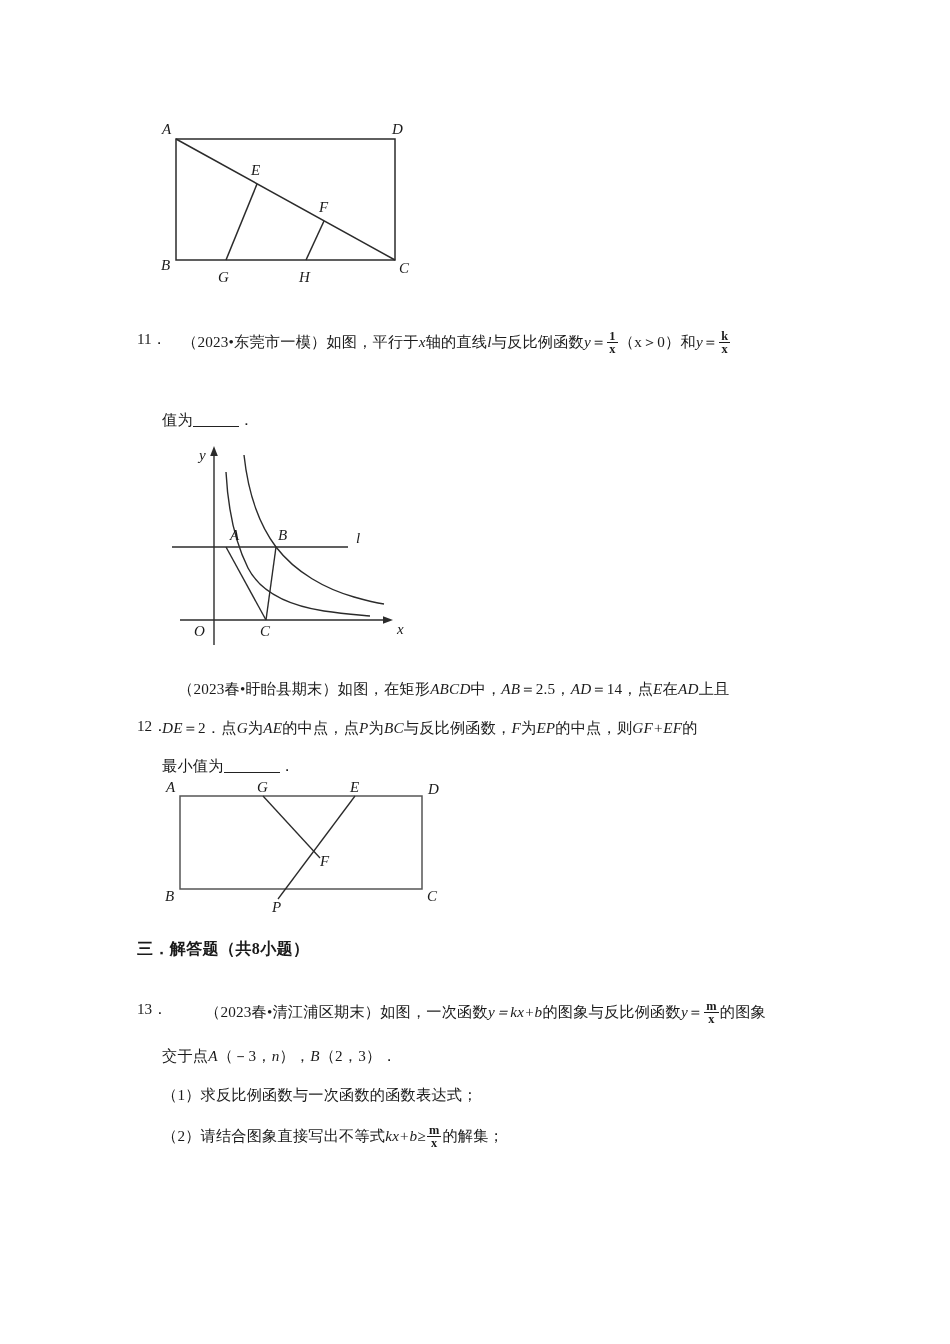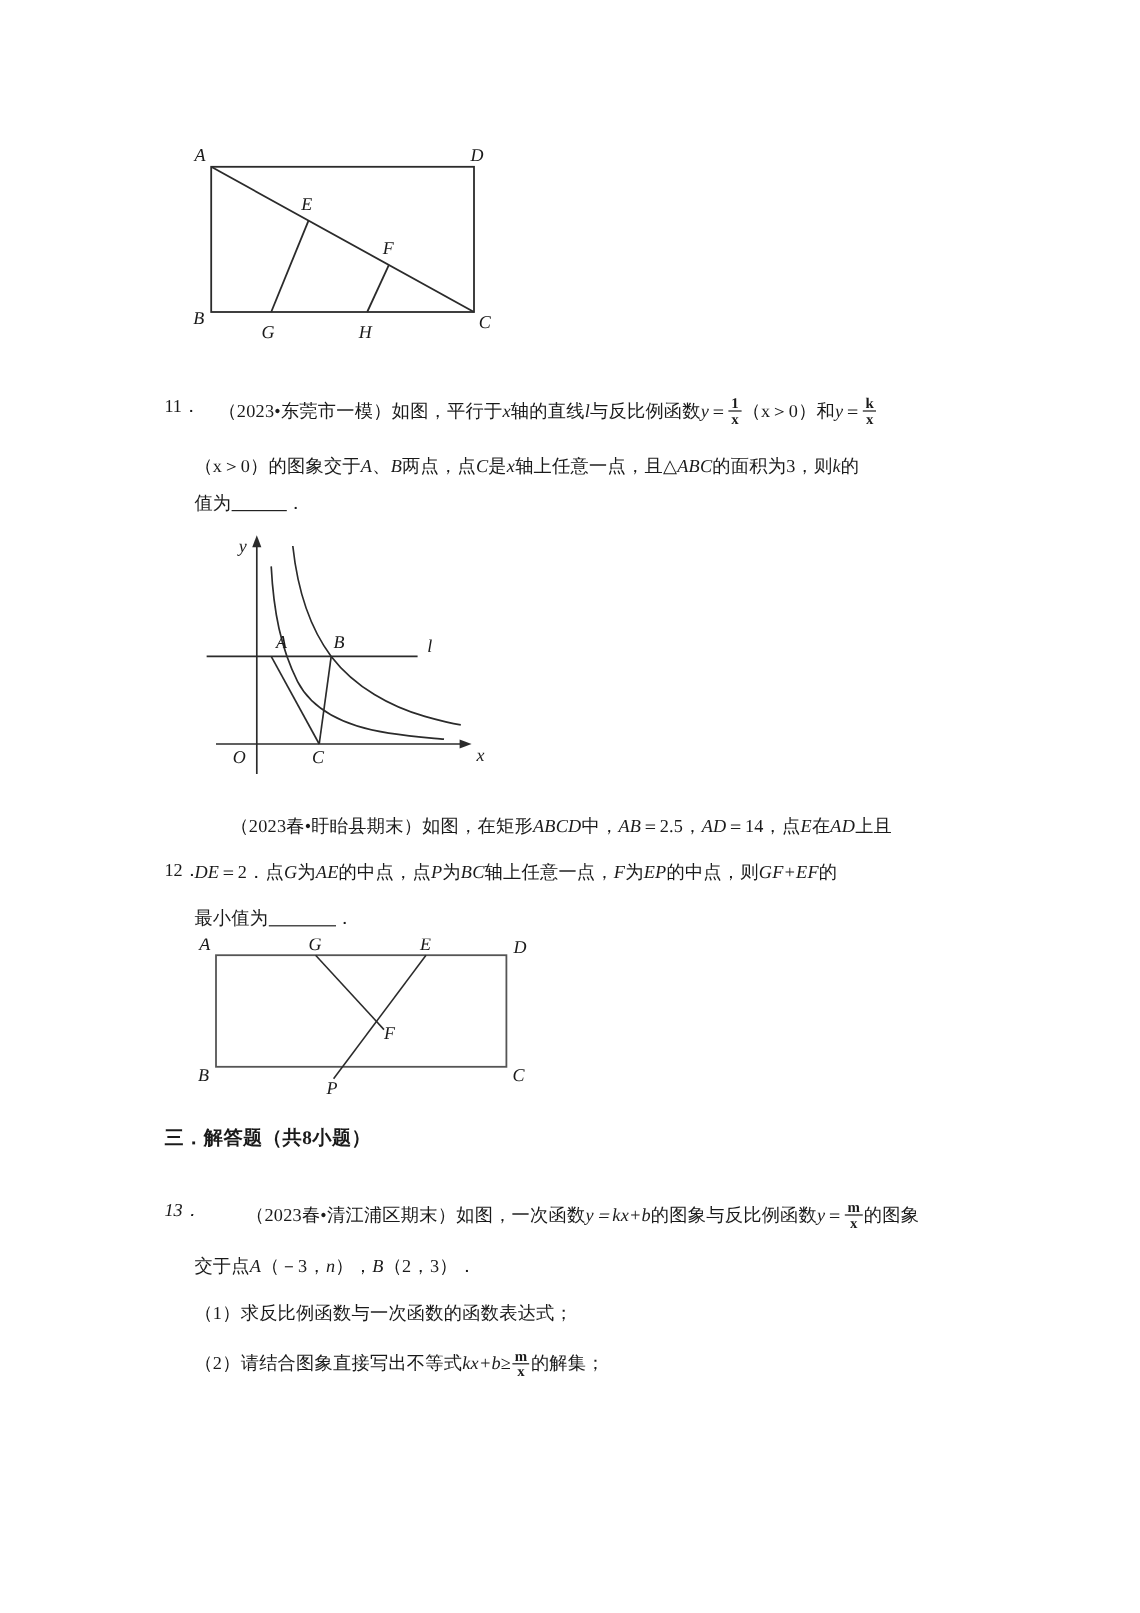--- a/index.html
+++ b/index.html
@@ -123,9 +123,6 @@
     <span>（2023•东莞市一模）如图，平行于</span><span class="it">x</span><span>轴的直线</span><span class="it">l</span><span>与反比例函数</span><span class="it">y</span><span>＝</span><span class="frac"><span class="num">1</span><span class="den">x</span></span><span>（x＞0）和</span><span class="it">y</span><span>＝</span><span class="frac"><span class="num">k</span><span class="den">x</span></span>
   </div>
 
-  <div class="qline" style="left:162px; top:381px;">
-    <span>（x＞0）的图象交于</span><span class="it">A</span><span>、</span><span class="it">B</span><span>两点，点</span><span class="it">C</span><span>是</span><span class="it">x</span><span>轴上任意一点，且△</span><span class="it">ABC</span><span>的面积为3，则</span><span class="it">k</span><span>的</span>
-  </div>
 
   <div class="qline" style="left:162px; top:412px;">
     <span>值为</span><span class="blank blank-5"></span><span>．</span>

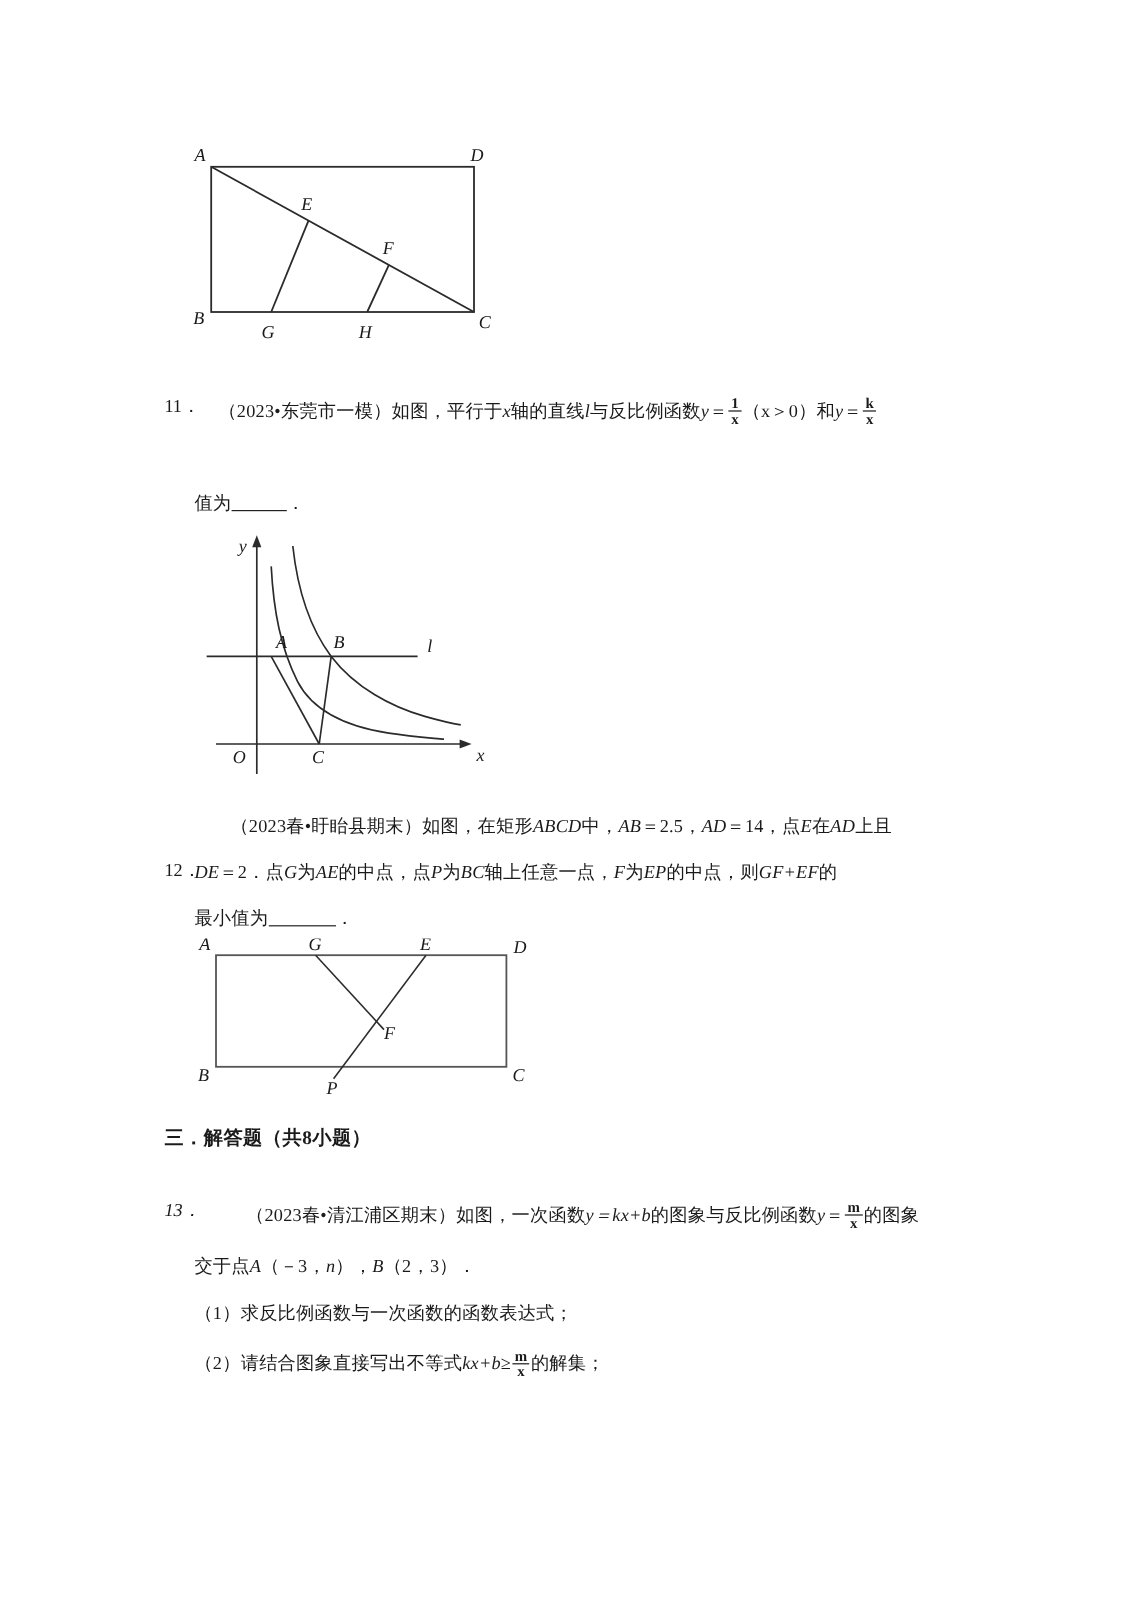--- a/index.html
+++ b/index.html
@@ -159,7 +159,7 @@
 
   <div class="qnum" style="left:137px; top:718px;">12．</div>
 
-  <div class="qline" style="left:192px; top:681px;">
+  <div class="qline" style="left:178px; top:681px;">
     <span>（2023春•盱眙县期末）如图，在矩形</span><span class="it">ABCD</span><span>中，</span><span class="it">AB</span><span>＝2.5，</span><span class="it">AD</span><span>＝14，点</span><span class="it">E</span><span>在</span><span class="it">AD</span><span>上且</span>
   </div>
 

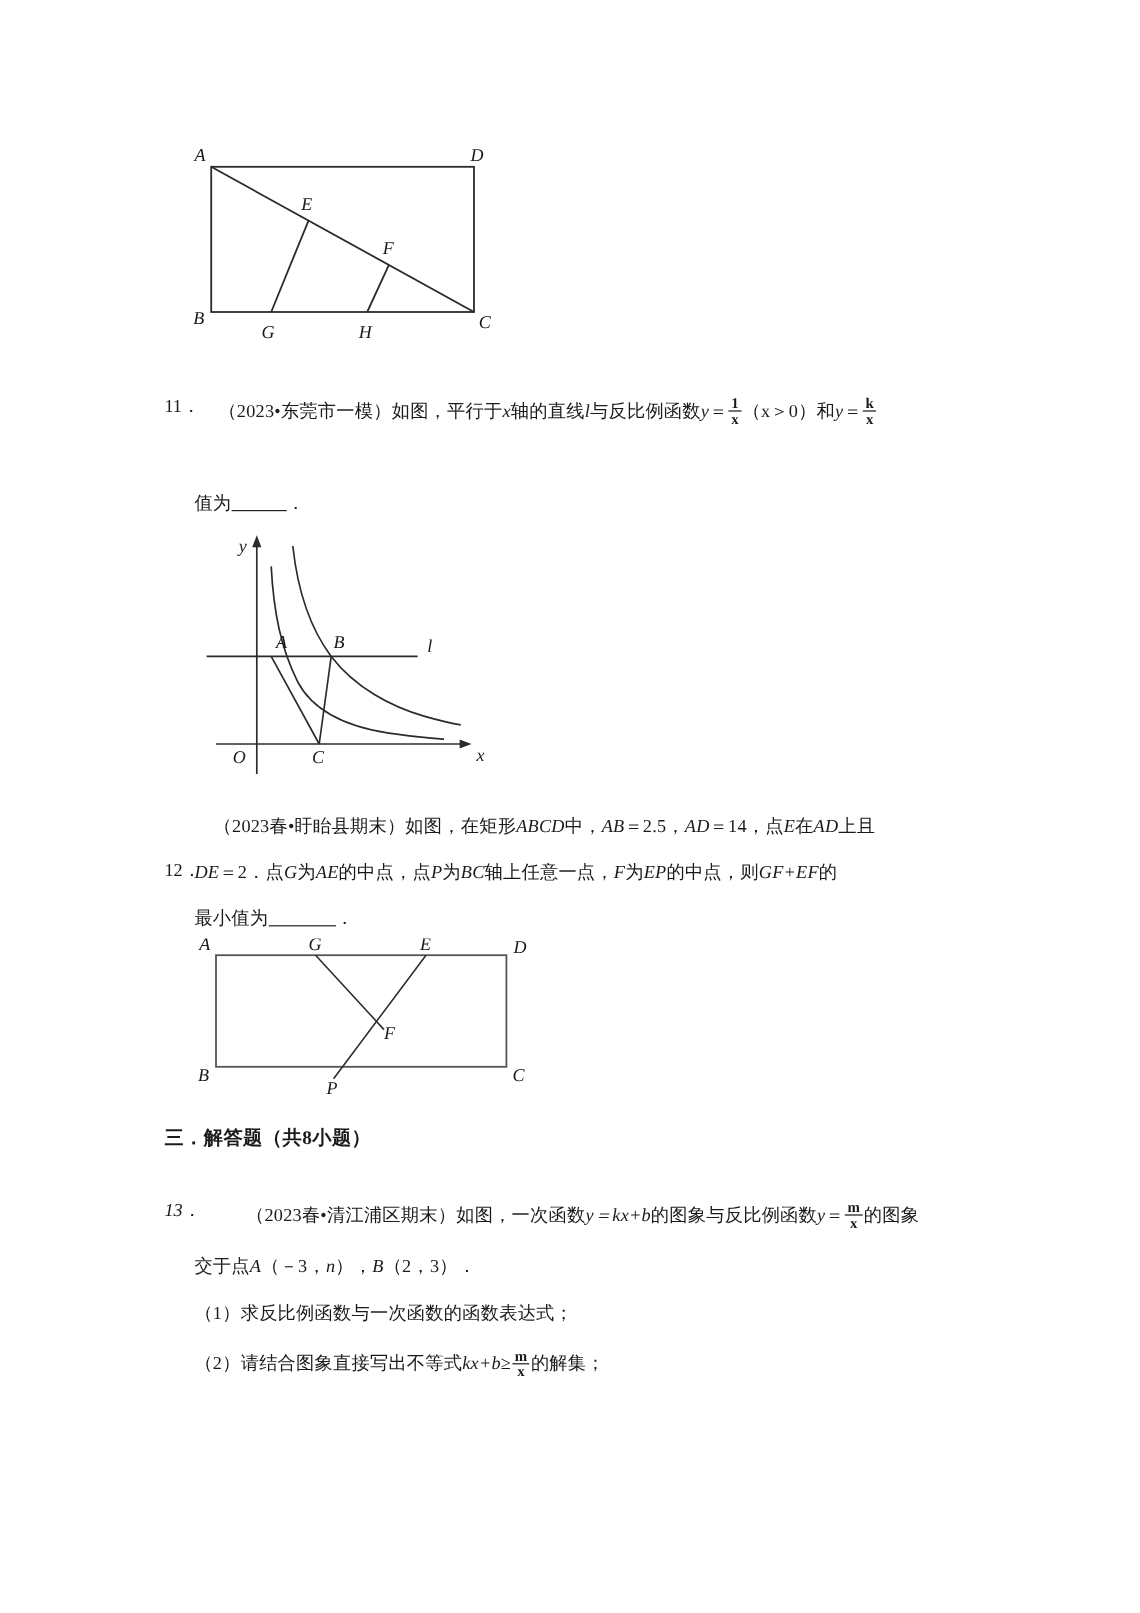--- a/index.html
+++ b/index.html
@@ -164,7 +164,7 @@
   </div>
 
   <div class="qline" style="left:162px; top:720px;">
-    <span class="it">DE</span><span>＝2．点</span><span class="it">G</span><span>为</span><span class="it">AE</span><span>的中点，点</span><span class="it">P</span><span>为</span><span class="it">BC</span><span>轴上任意一点，</span><span class="it">F</span><span>为</span><span class="it">EP</span><span>的中点，则</span><span class="it">GF+EF</span><span>的</span>
+    <span class="it">DE</span><span>＝2．点</span><span class="it">G</span><span>为</span><span class="it">AE</span><span>的中点，点</span><span class="it">P</span><span>为</span><span class="it">BC</span><span>与反比例函数，</span><span class="it">F</span><span>为</span><span class="it">EP</span><span>的中点，则</span><span class="it">GF+EF</span><span>的</span>
   </div>
 
   <div class="qline" style="left:162px; top:758px;">

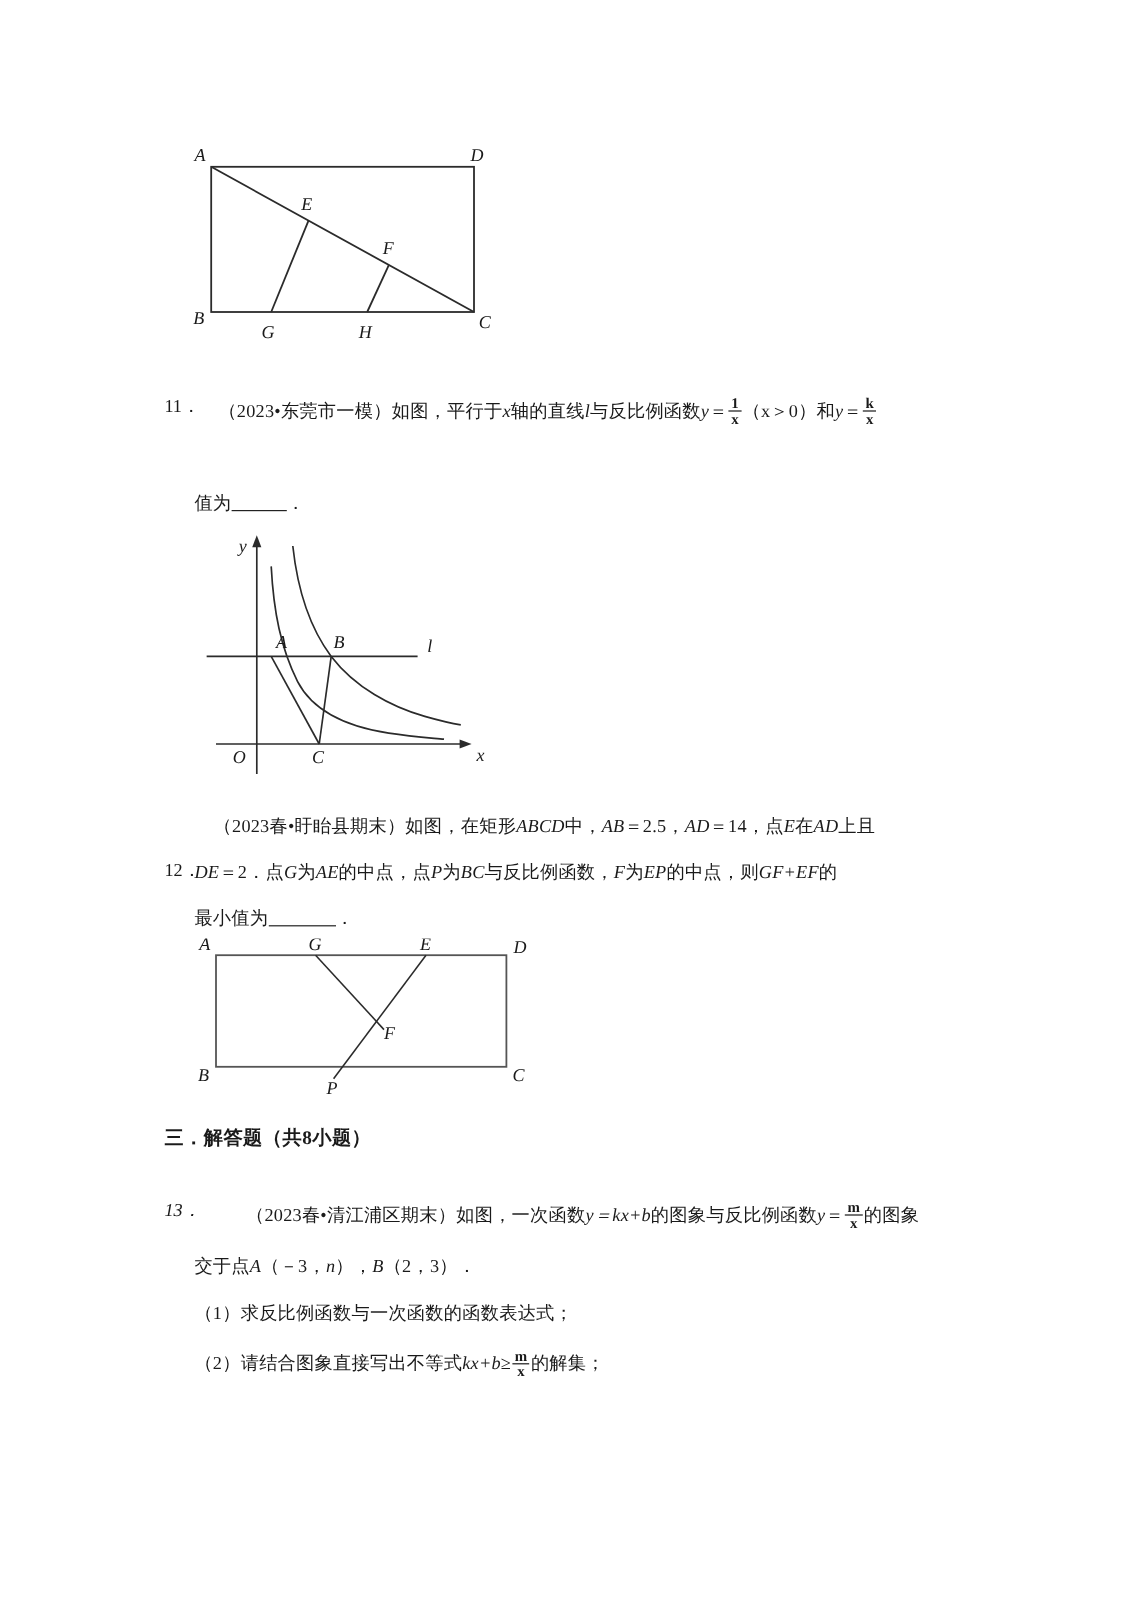--- a/index.html
+++ b/index.html
@@ -193,7 +193,7 @@
 
   <div class="sec-head" style="left:137px; top:941px;">三．解答题（共8小题）</div>
 
-  <div class="qnum" style="left:137px; top:1001px;font-style:italic;">13．</div>
+  <div class="qnum" style="left:137px; top:1001px;">13．</div>
 
   <div class="qline" style="left:182px; top:1001px;margin-left:23px;">
     <span>（2023春•清江浦区期末）如图，一次函数</span><span class="it">y</span><span class="it">＝kx+b</span><span>的图象与反比例函数</span><span class="it">y</span><span>＝</span><span class="frac"><span class="num">m</span><span class="den">x</span></span><span>的图象</span>

